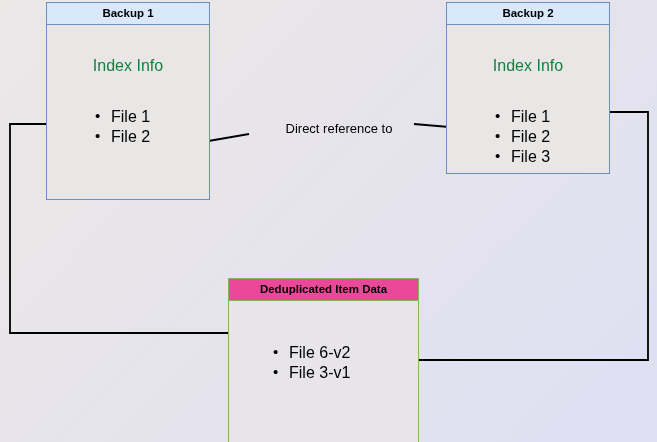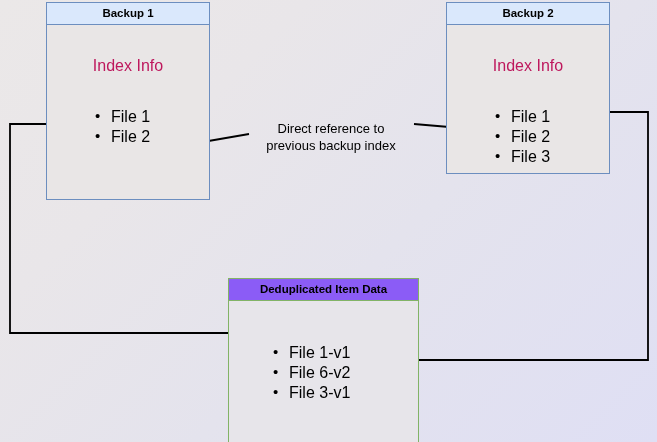--- a/index.html
+++ b/index.html
@@ -71,7 +71,7 @@
     top: 32px;
     text-align: center;
     font-size: 16px;
-    color: #be185d;
+    color: #15803d;
   }
   ul.file-list {
     position: absolute;

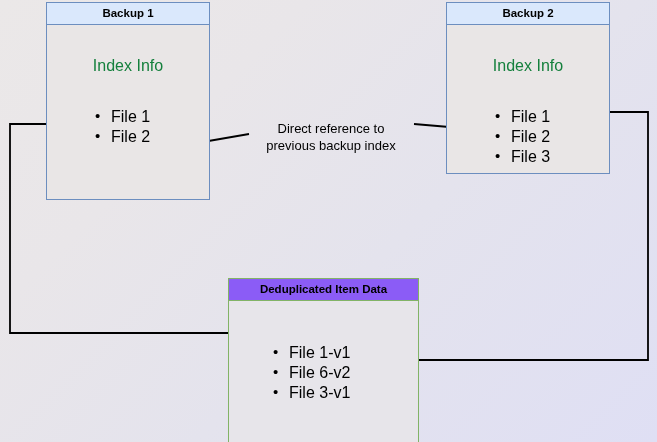--- a/index.html
+++ b/index.html
@@ -102,7 +102,7 @@
   #dedup-files   { left: 44px; top: 42px; }
   .annotation {
     position: absolute;
-    left: 248px;
+    left: 256px;
     top: 120px;
     width: 166px;
     text-align: center;

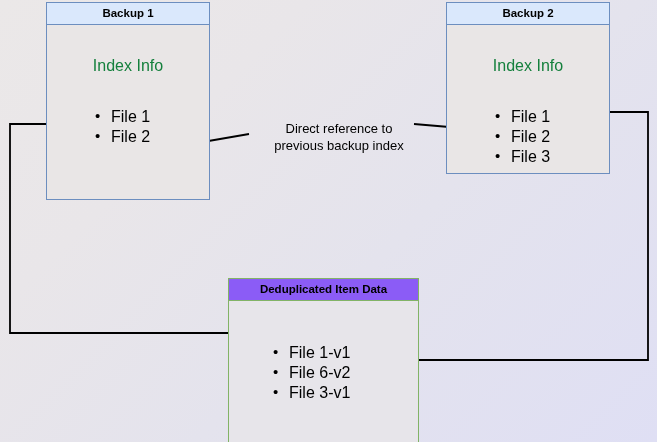--- a/index.html
+++ b/index.html
@@ -170,7 +170,6 @@
 
   <div class="annotation">
     <div>Direct reference to</div>
-    <div>previous backup index</div>
   </div>
 
 </div>

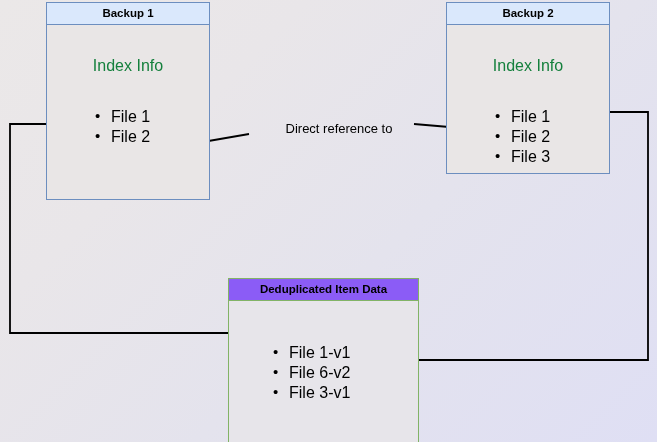--- a/index.html
+++ b/index.html
@@ -56,7 +56,7 @@
     border-bottom: 1.6px solid #6c8ebf;
   }
   .green > .box-header {
-    background: #8b5cf6;
+    background: #ec4899;
     border-bottom: 1.6px solid #82b366;
     text-align: center;
   }

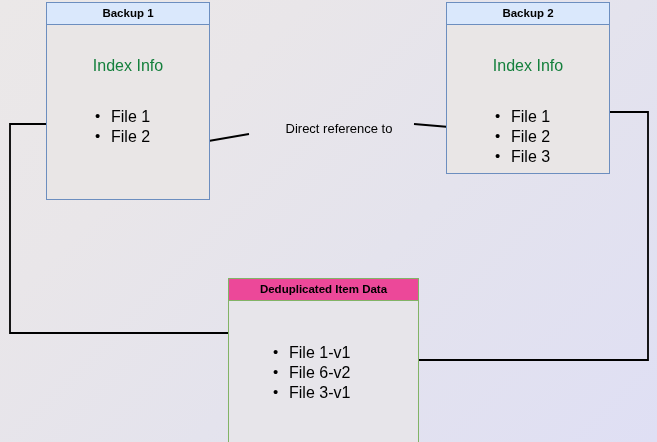--- a/index.html
+++ b/index.html
@@ -161,7 +161,6 @@
     <div class="box-header">Deduplicated Item Data</div>
     <div class="box-body">
       <ul class="file-list" id="dedup-files">
-        <li>File 1-v1</li>
         <li>File 6-v2</li>
         <li>File 3-v1</li>
       </ul>

